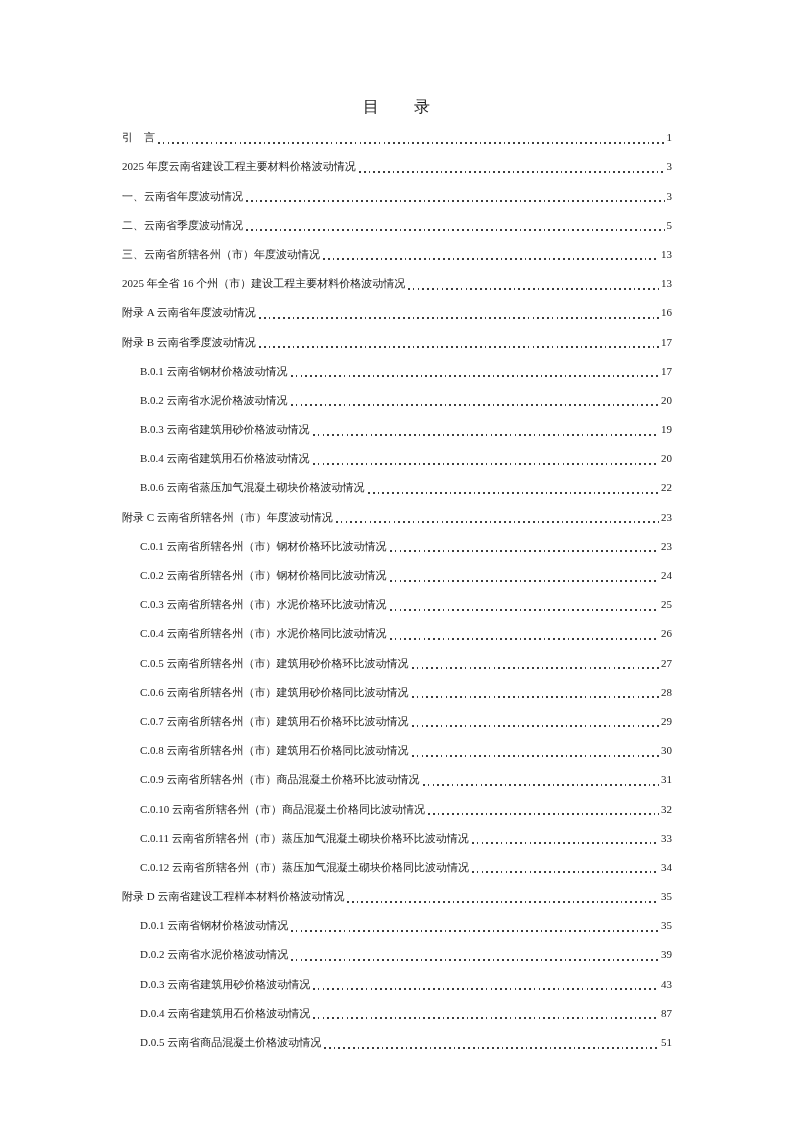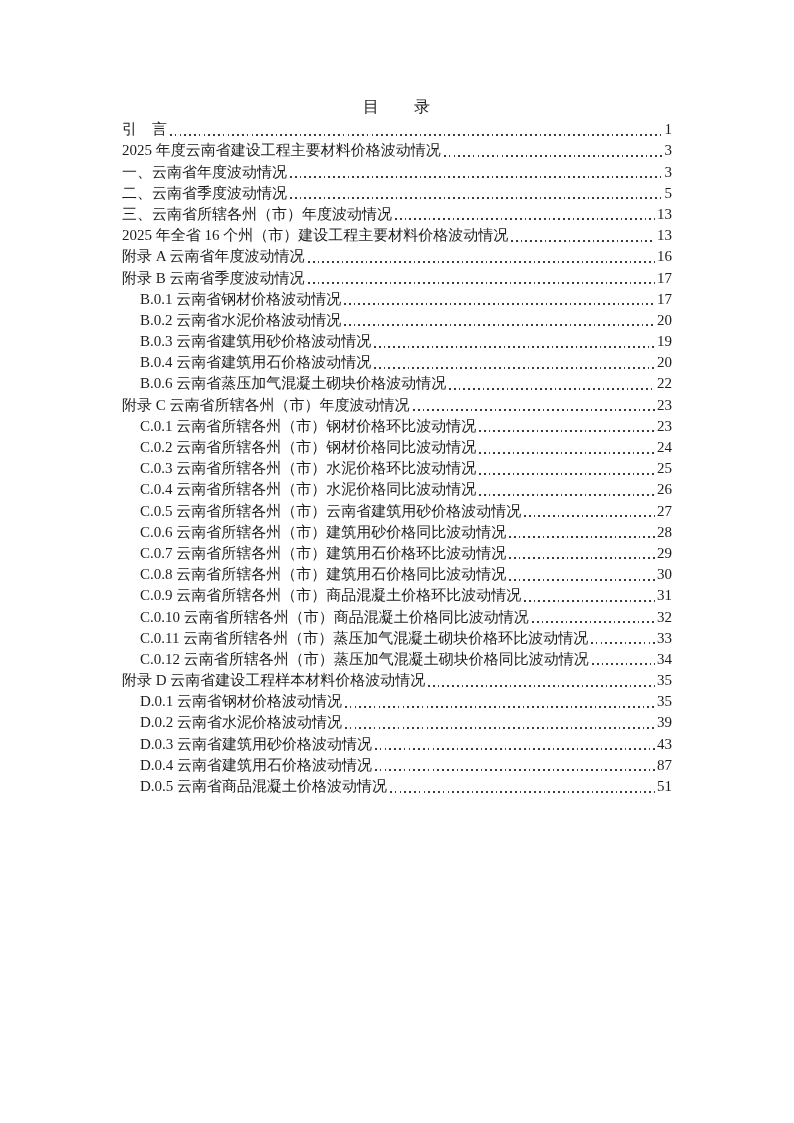--- a/index.html
+++ b/index.html
@@ -38,7 +38,8 @@
     display: flex;
     align-items: flex-end;
     height: 21.2px;
-    font-size: 15px;
+    font-size: 11px;
+    margin-top: 8px;
   }
   .toc-row.indent {
     padding-left: 18px;

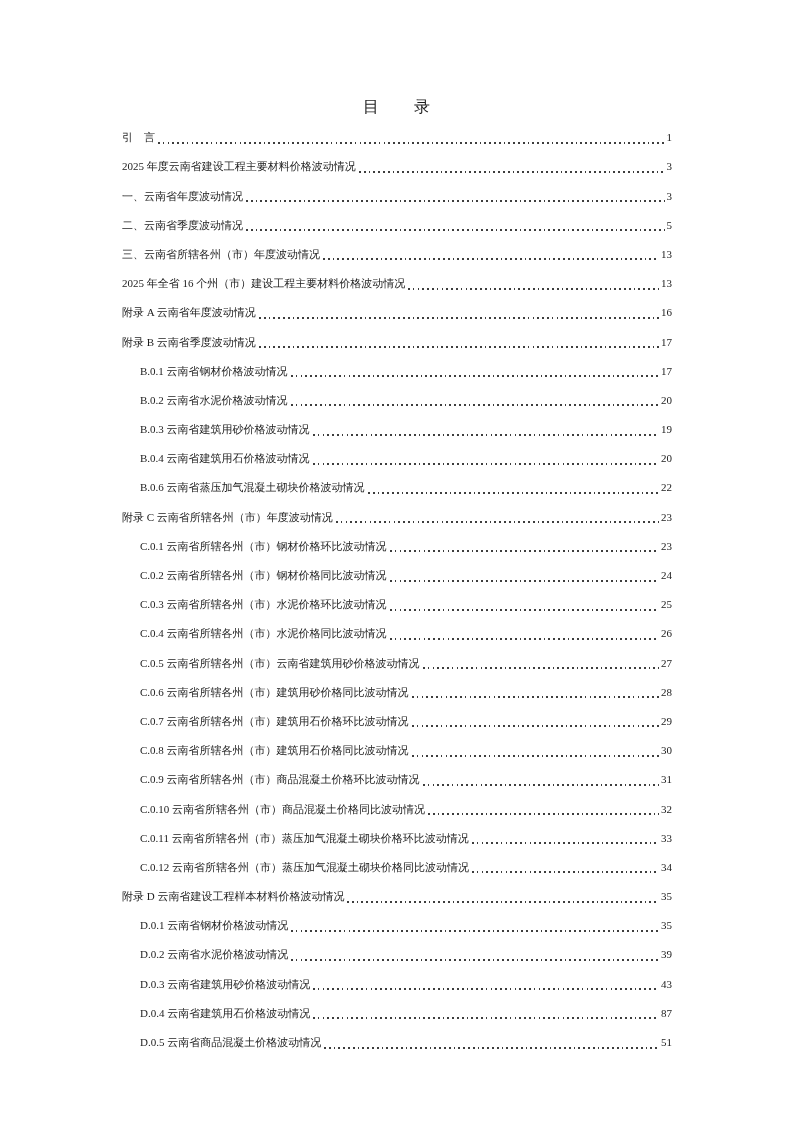--- a/index.html
+++ b/index.html
@@ -181,7 +181,7 @@
   </div>
 
   <div class="toc-row indent">
-    <span class="toc-label">C.0.5 云南省所辖各州（市）云南省建筑用砂价格波动情况</span>
+    <span class="toc-label">C.0.5 云南省所辖各州（市）建筑用砂价格环比波动情况</span>
     <span class="dot-leader"></span>
     <span class="toc-page">27</span>
   </div>

